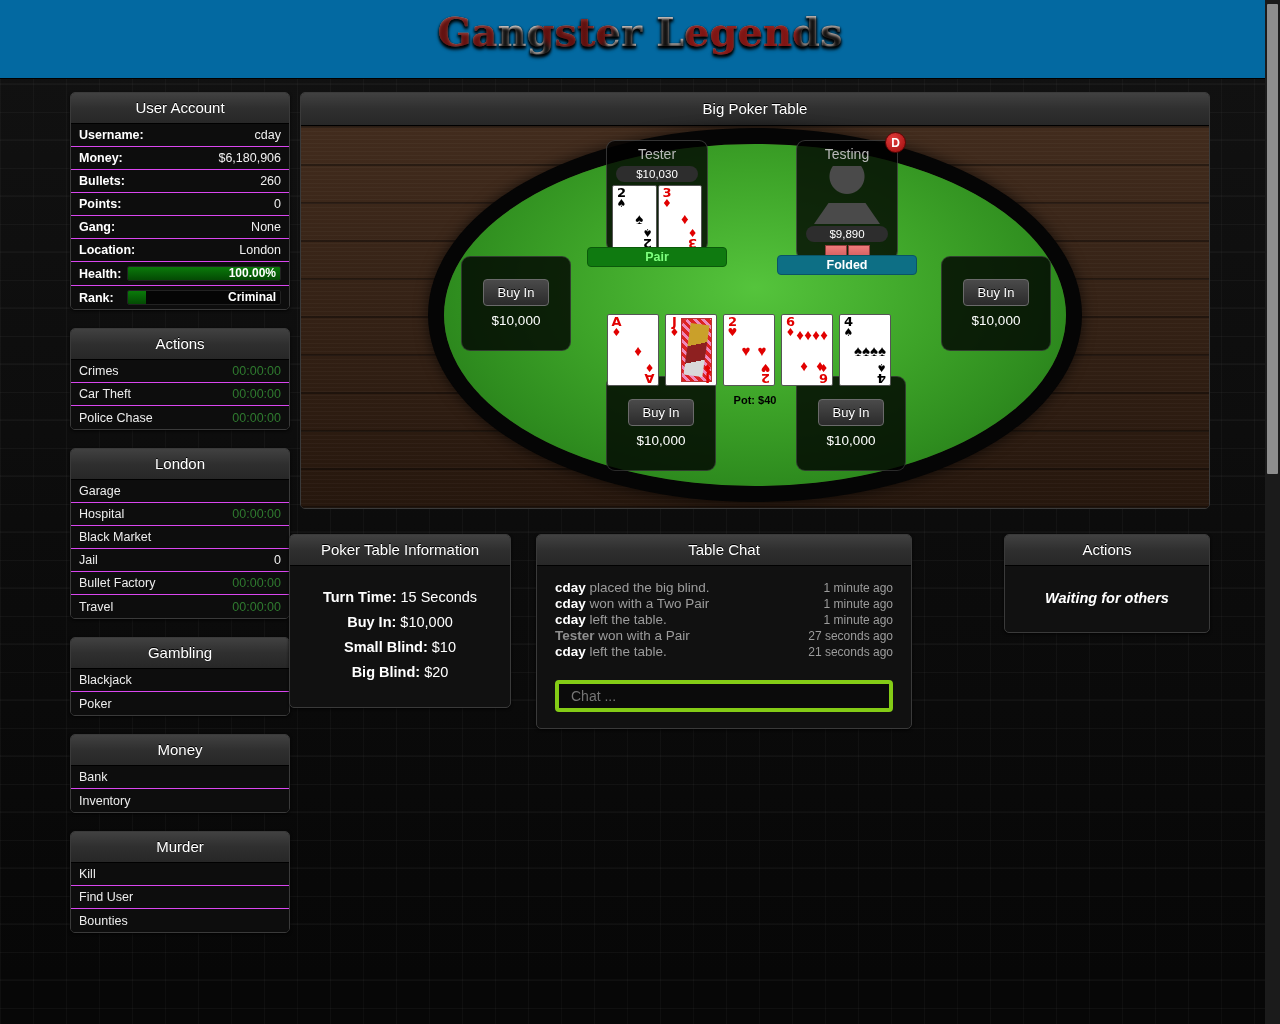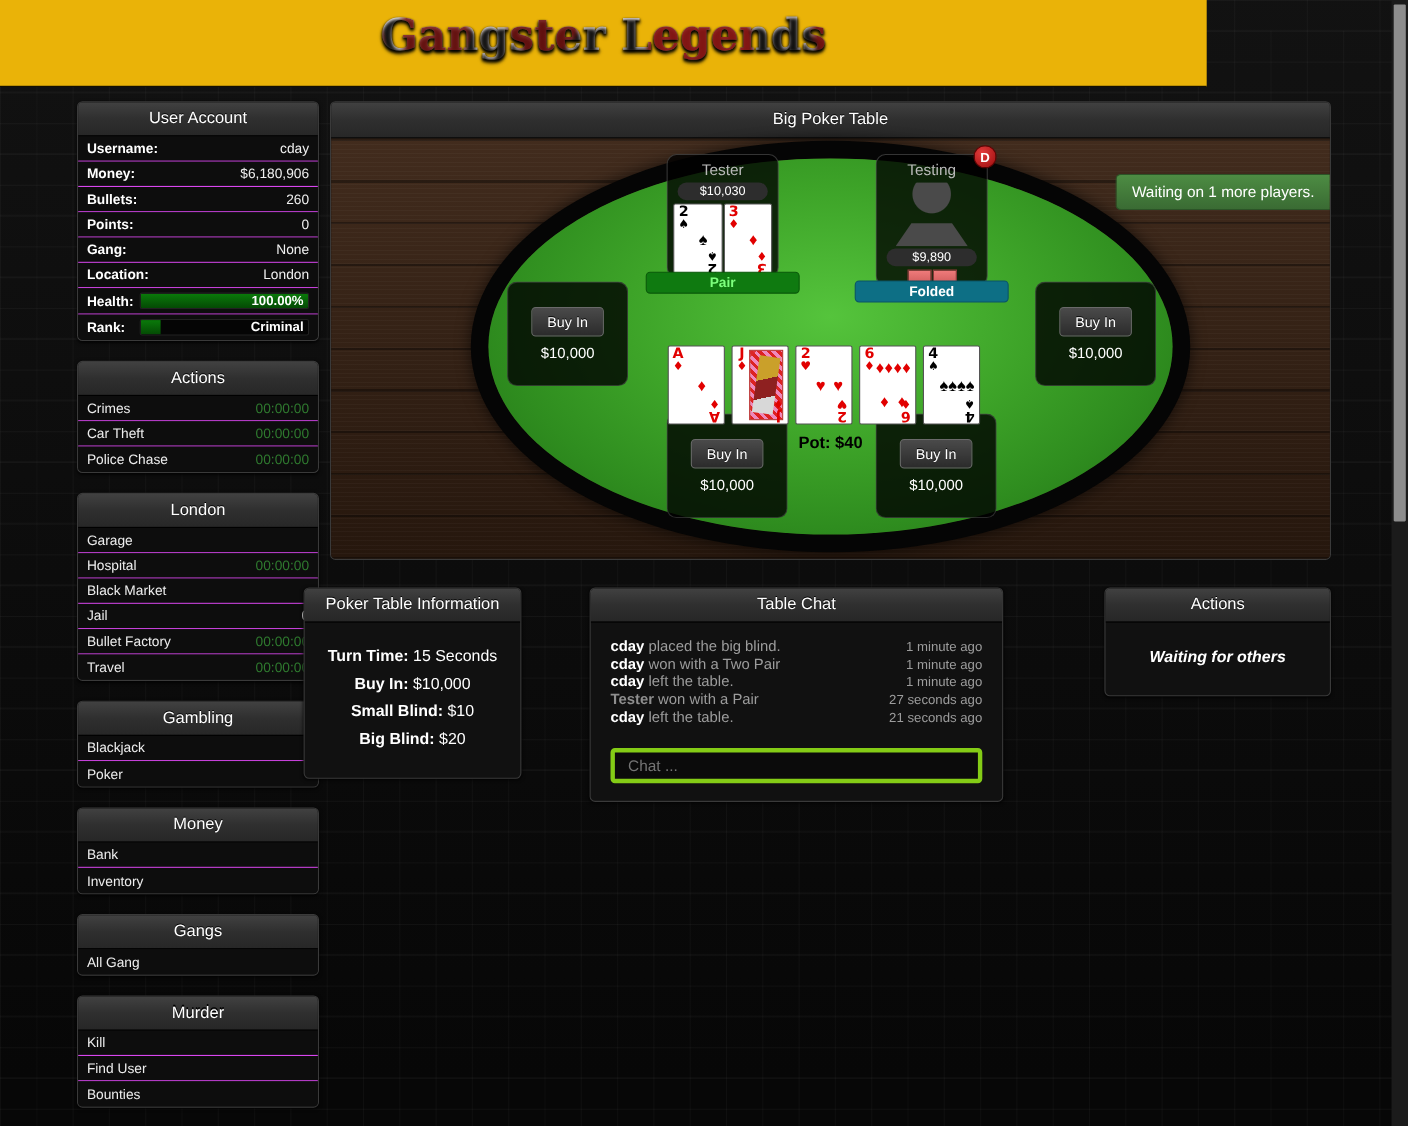--- a/index.html
+++ b/index.html
@@ -37,8 +37,8 @@
 
   
   #topbar {
-    position: absolute; left: 0; top: 0; width: 1097px; height: 79px;
-    background: #eab308;
+    position: absolute; left: 0; top: 0; width: 1280px; height: 79px;
+    background: #0369a1;
     border-bottom: 1px solid #000;
     z-index: 30;
   }

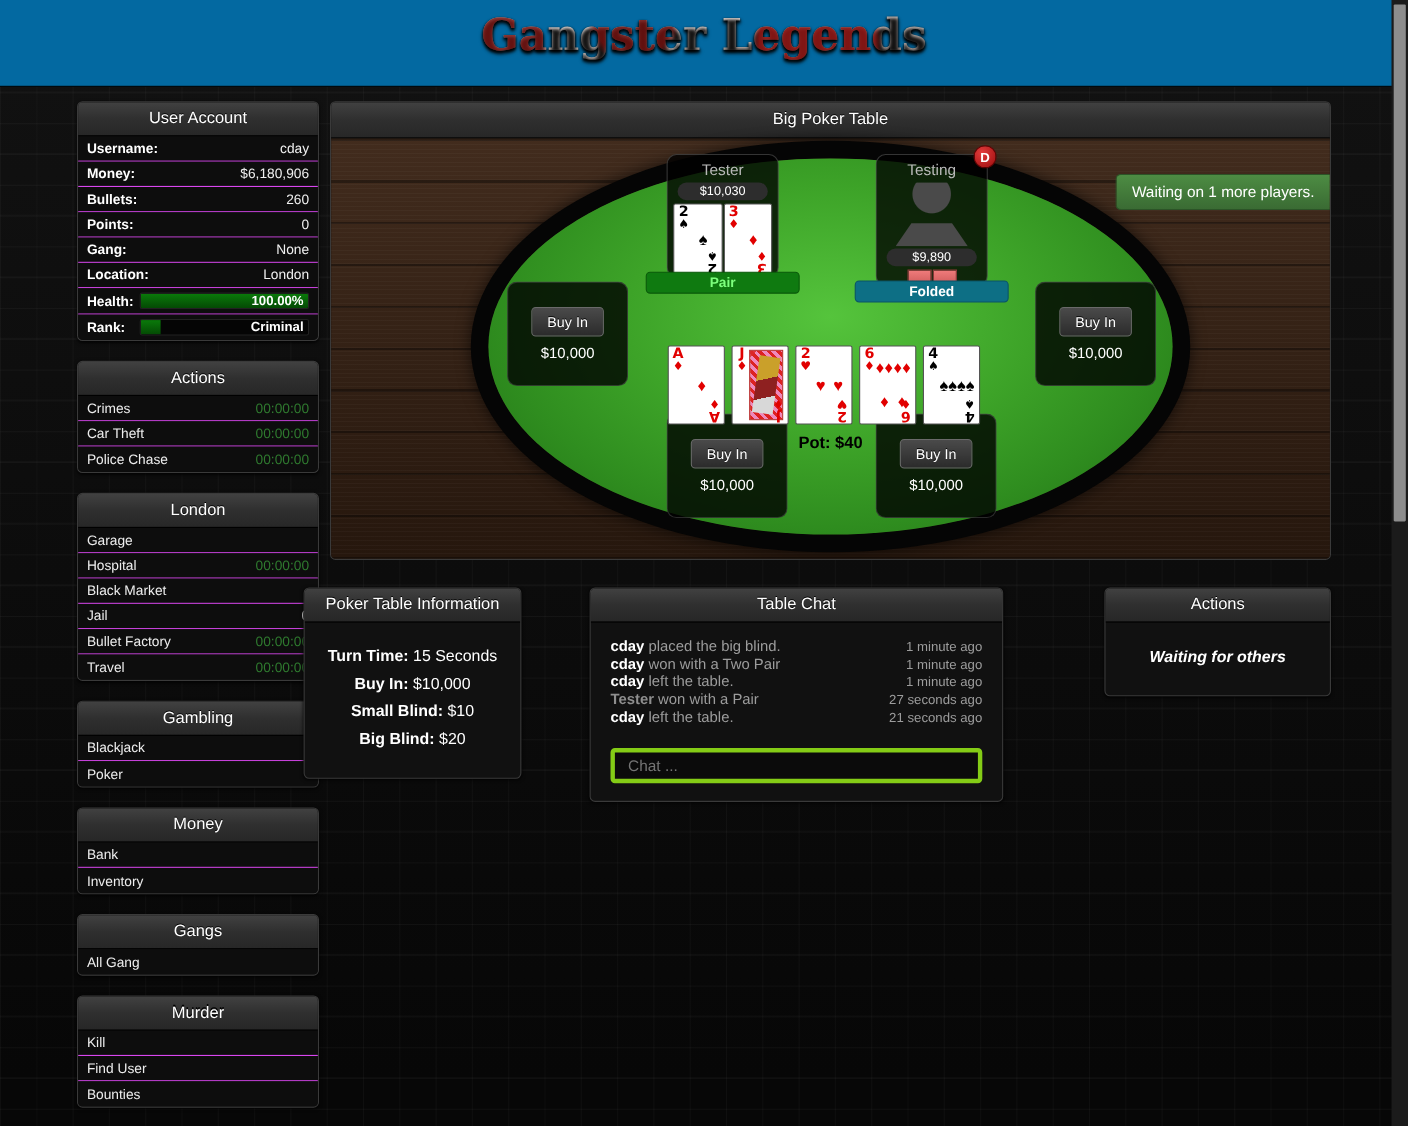--- a/index.html
+++ b/index.html
@@ -439,7 +439,6 @@
   <div id="table-area">
     <div id="felt"></div>
 
-    <div id="notice">Waiting on 1 more players.</div>
 
     <div class="player" id="player-0" style="left:305px; top:14px;">
       <div class="pname">Tester</div>

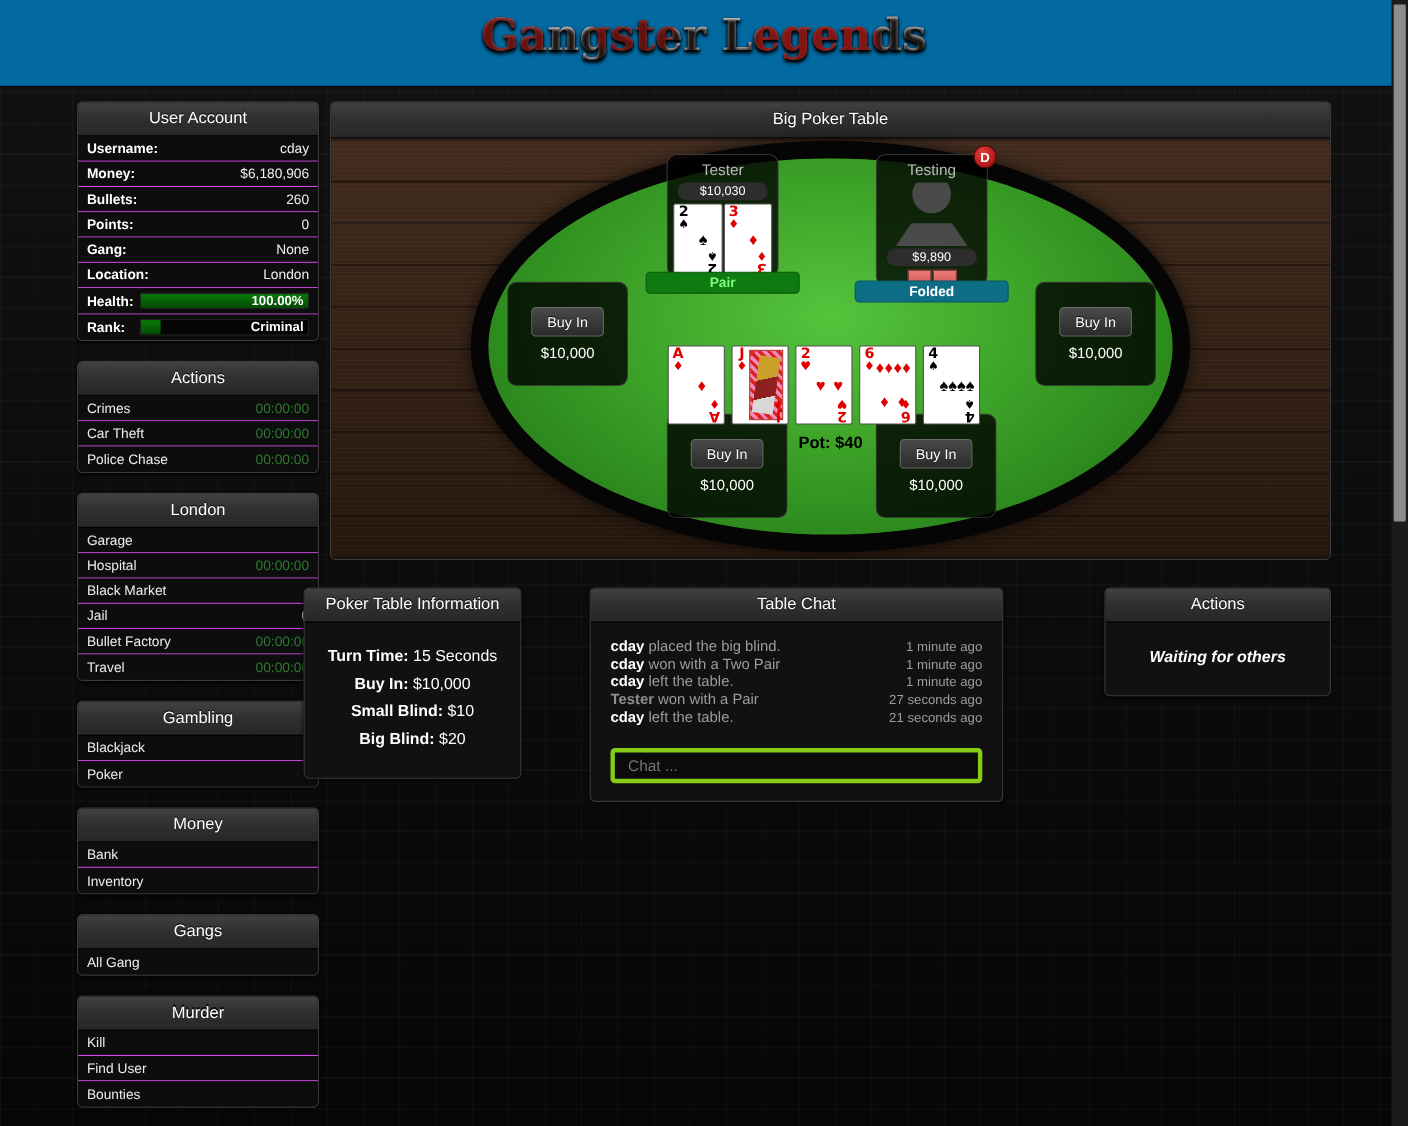--- a/index.html
+++ b/index.html
@@ -234,7 +234,7 @@
   }
   #pot {
     position:absolute; left: 0; right:0; top: 268px; text-align:center;
-    color:#000; font-size: 15px; font-weight: bold;
+    color:#000; font-size: 11px; font-weight: bold;
   }
   #notice {
     position:absolute; right: 0; top: 32px;

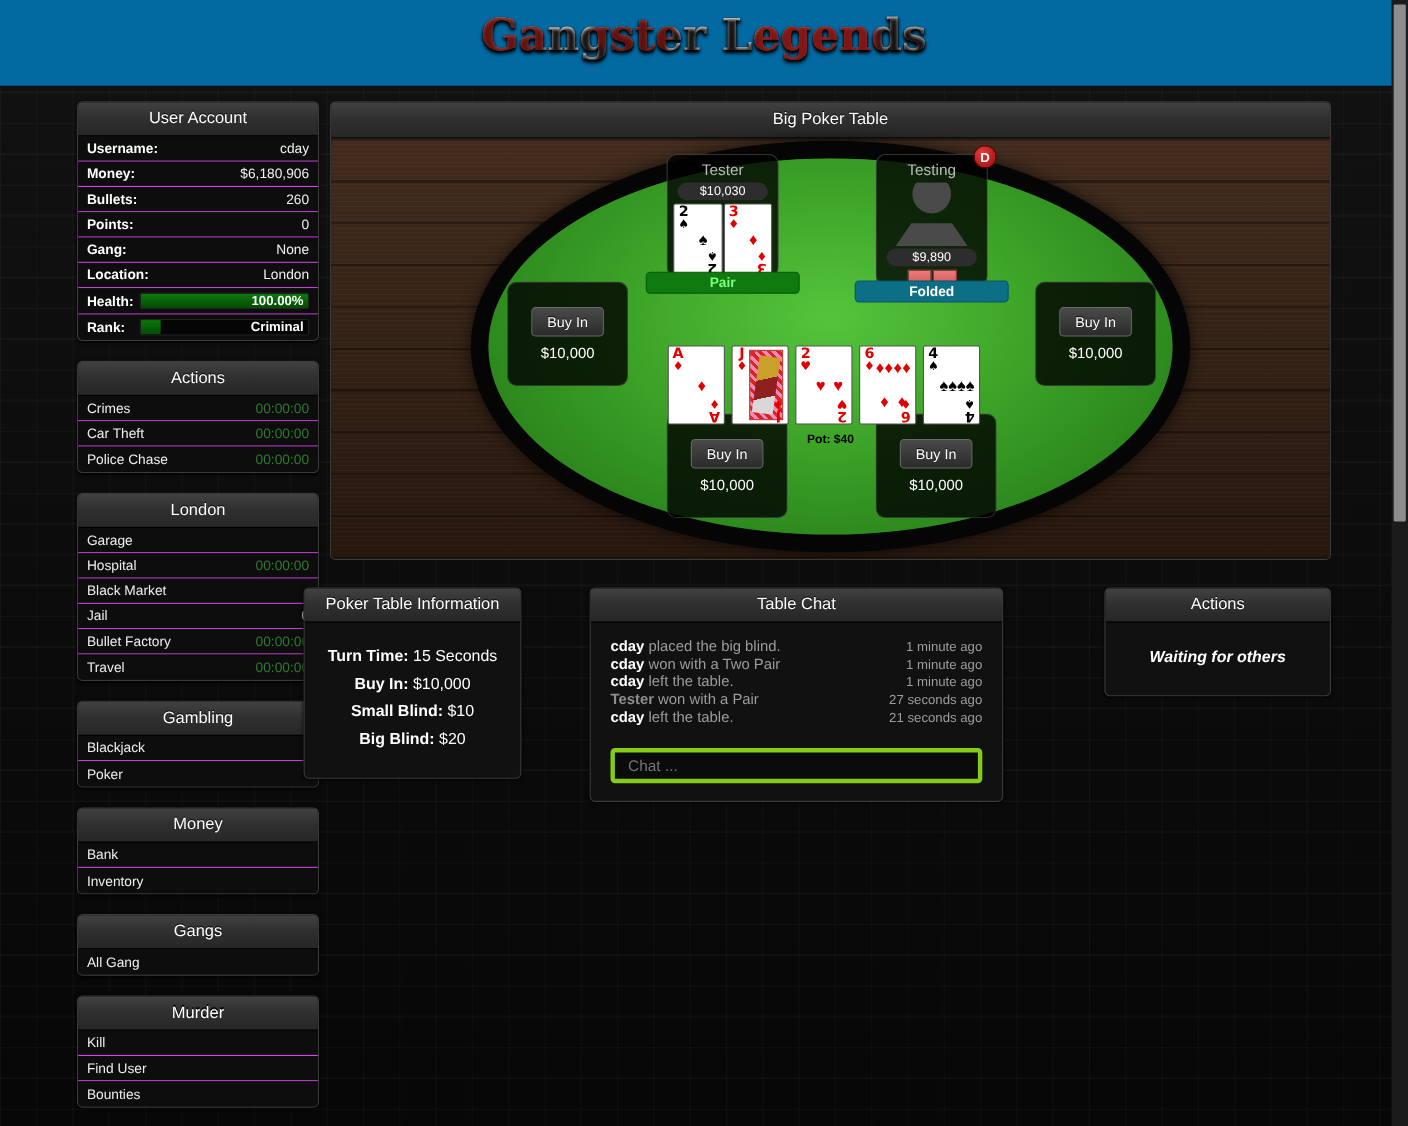--- a/index.html
+++ b/index.html
@@ -246,7 +246,7 @@
   }
 
   
-  #info-panel { position:absolute; left: 276px; top: 534px; width: 198px; z-index: 10; }
+  #info-panel { position:absolute; left: 289px; top: 534px; width: 222px; z-index: 10; }
   #info-panel .body { padding: 14px 6px 18px; text-align:center; }
   #info-panel .line { color:#fff; font-size: 14.5px; margin: 9px 0; }
   #info-panel .line b { font-weight: bold; }

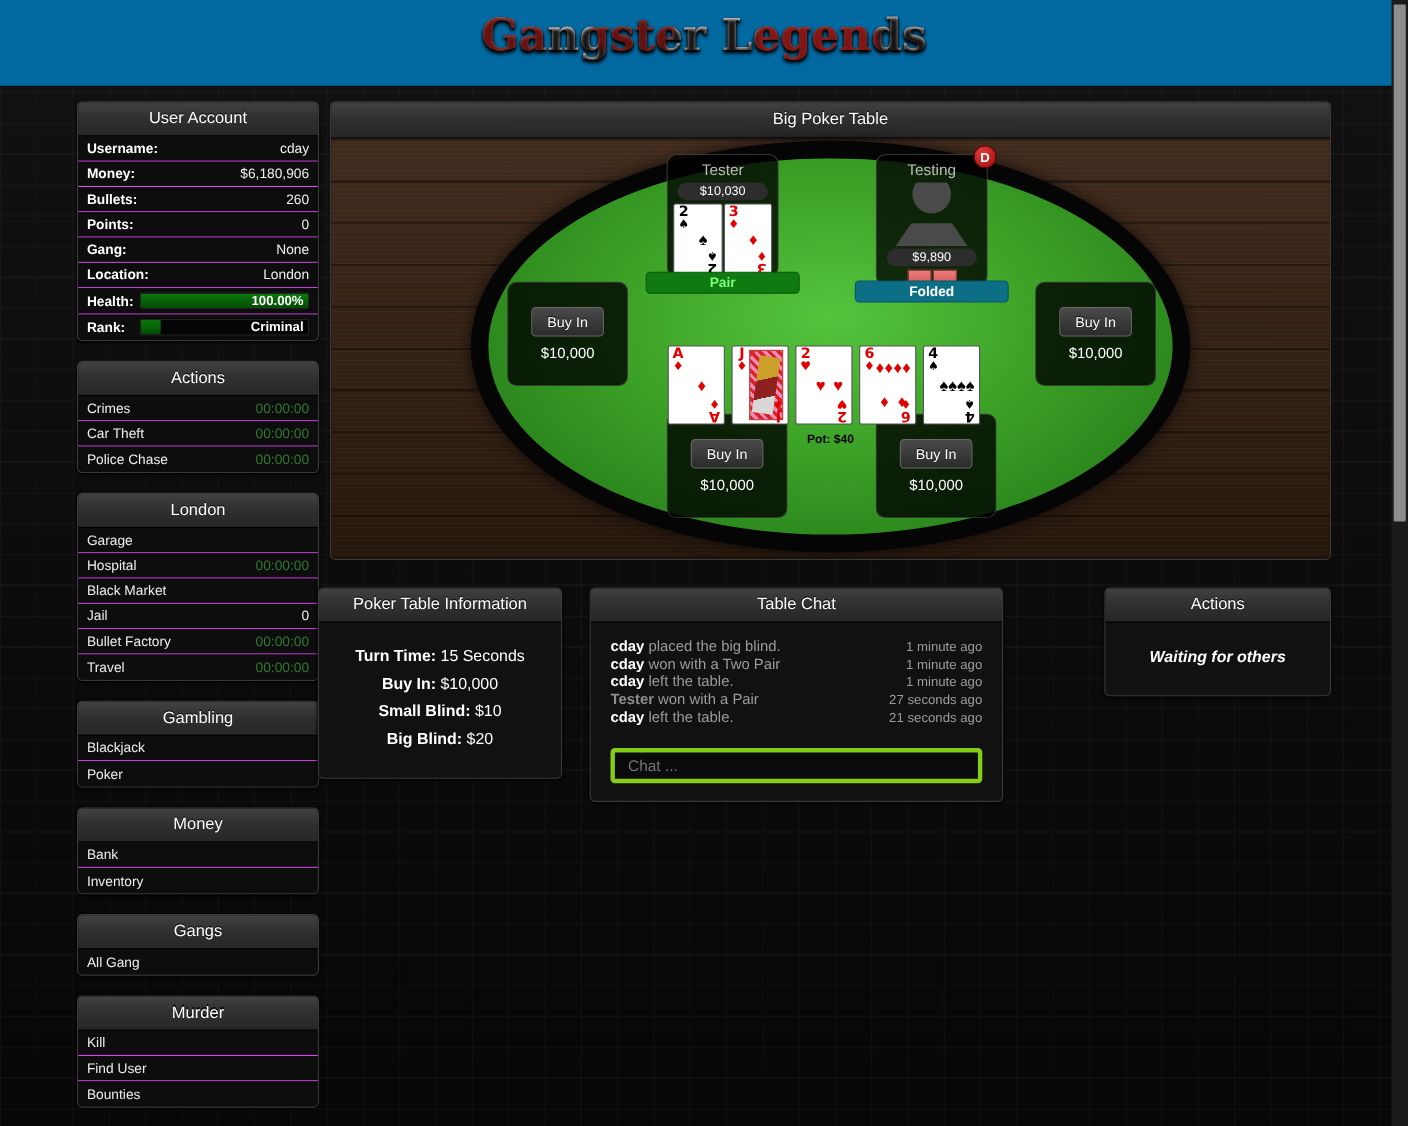--- a/index.html
+++ b/index.html
@@ -404,15 +404,6 @@
       </div>
   </div>
 
-  <div class="panel">
-    <div class="panel-head">Gangs</div>
-    <div class="list">
-        <div class="row link">
-          <span>All Gang</span>
-          <span class="v timer"></span>
-        </div>
-      </div>
-  </div>
 
   <div class="panel">
     <div class="panel-head">Murder</div>

